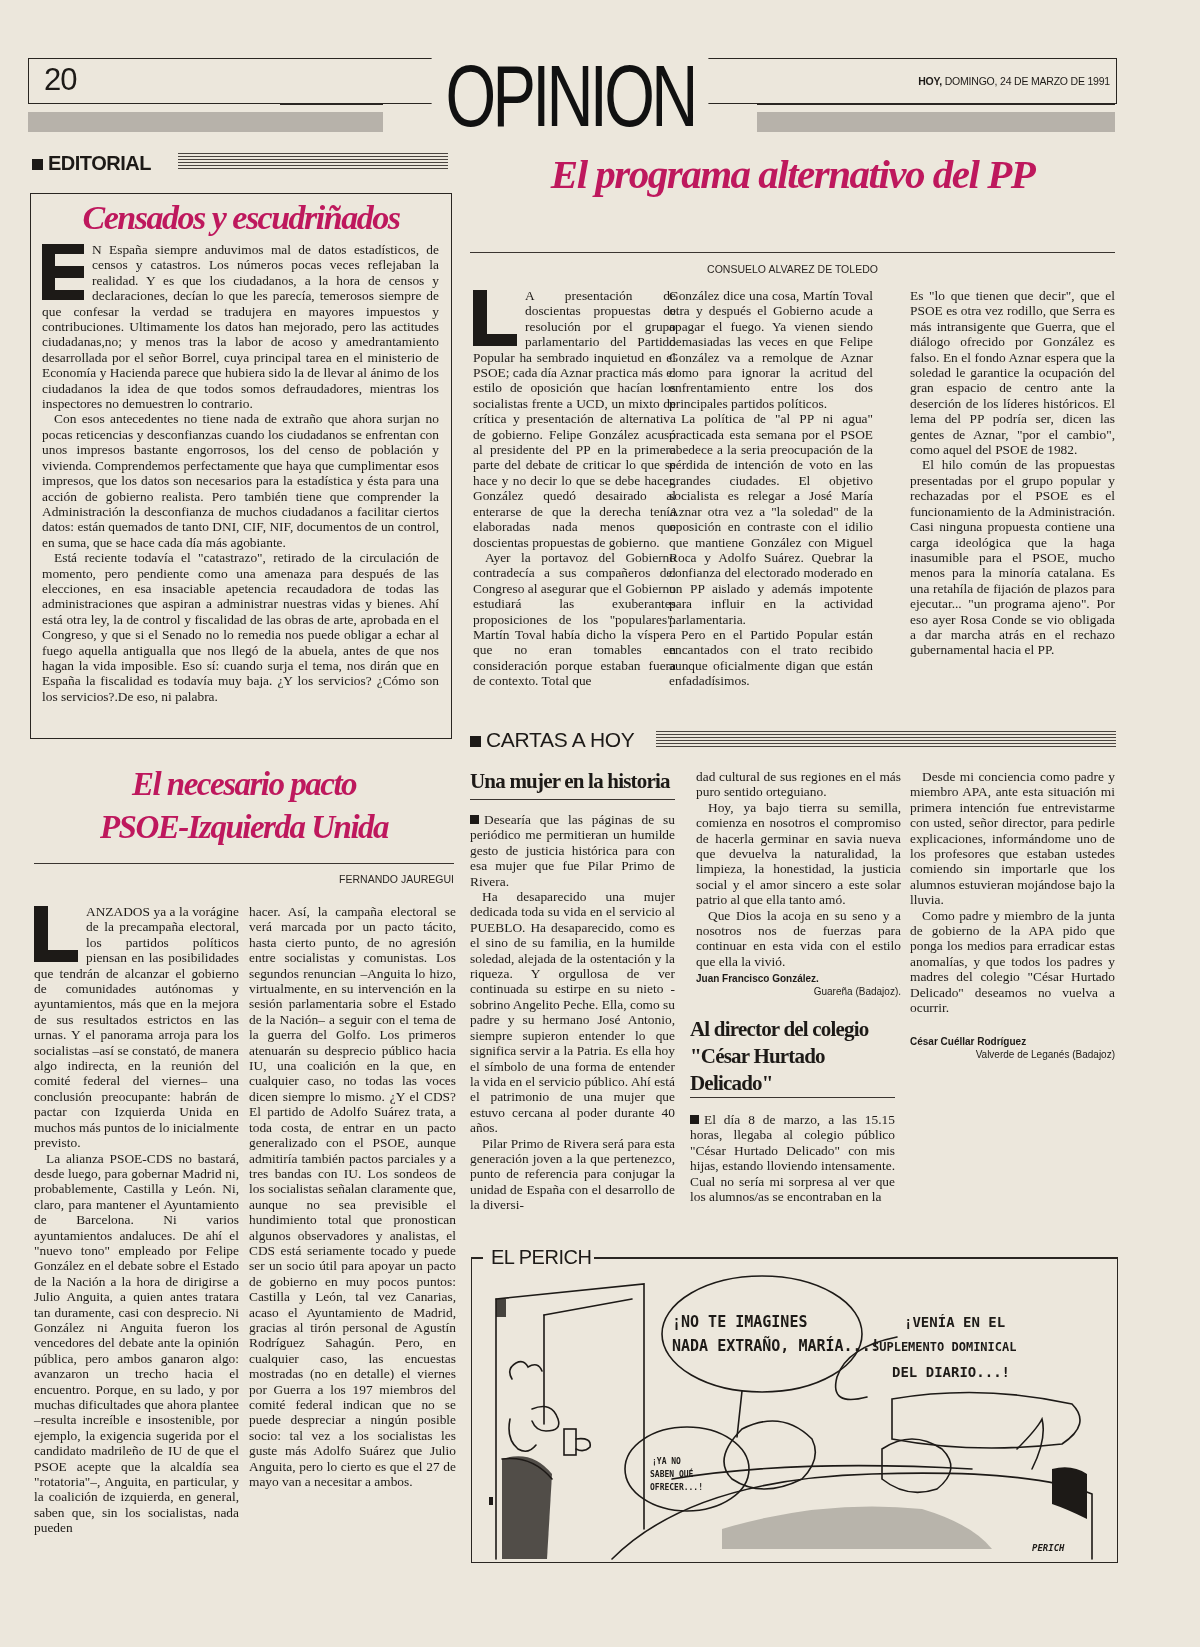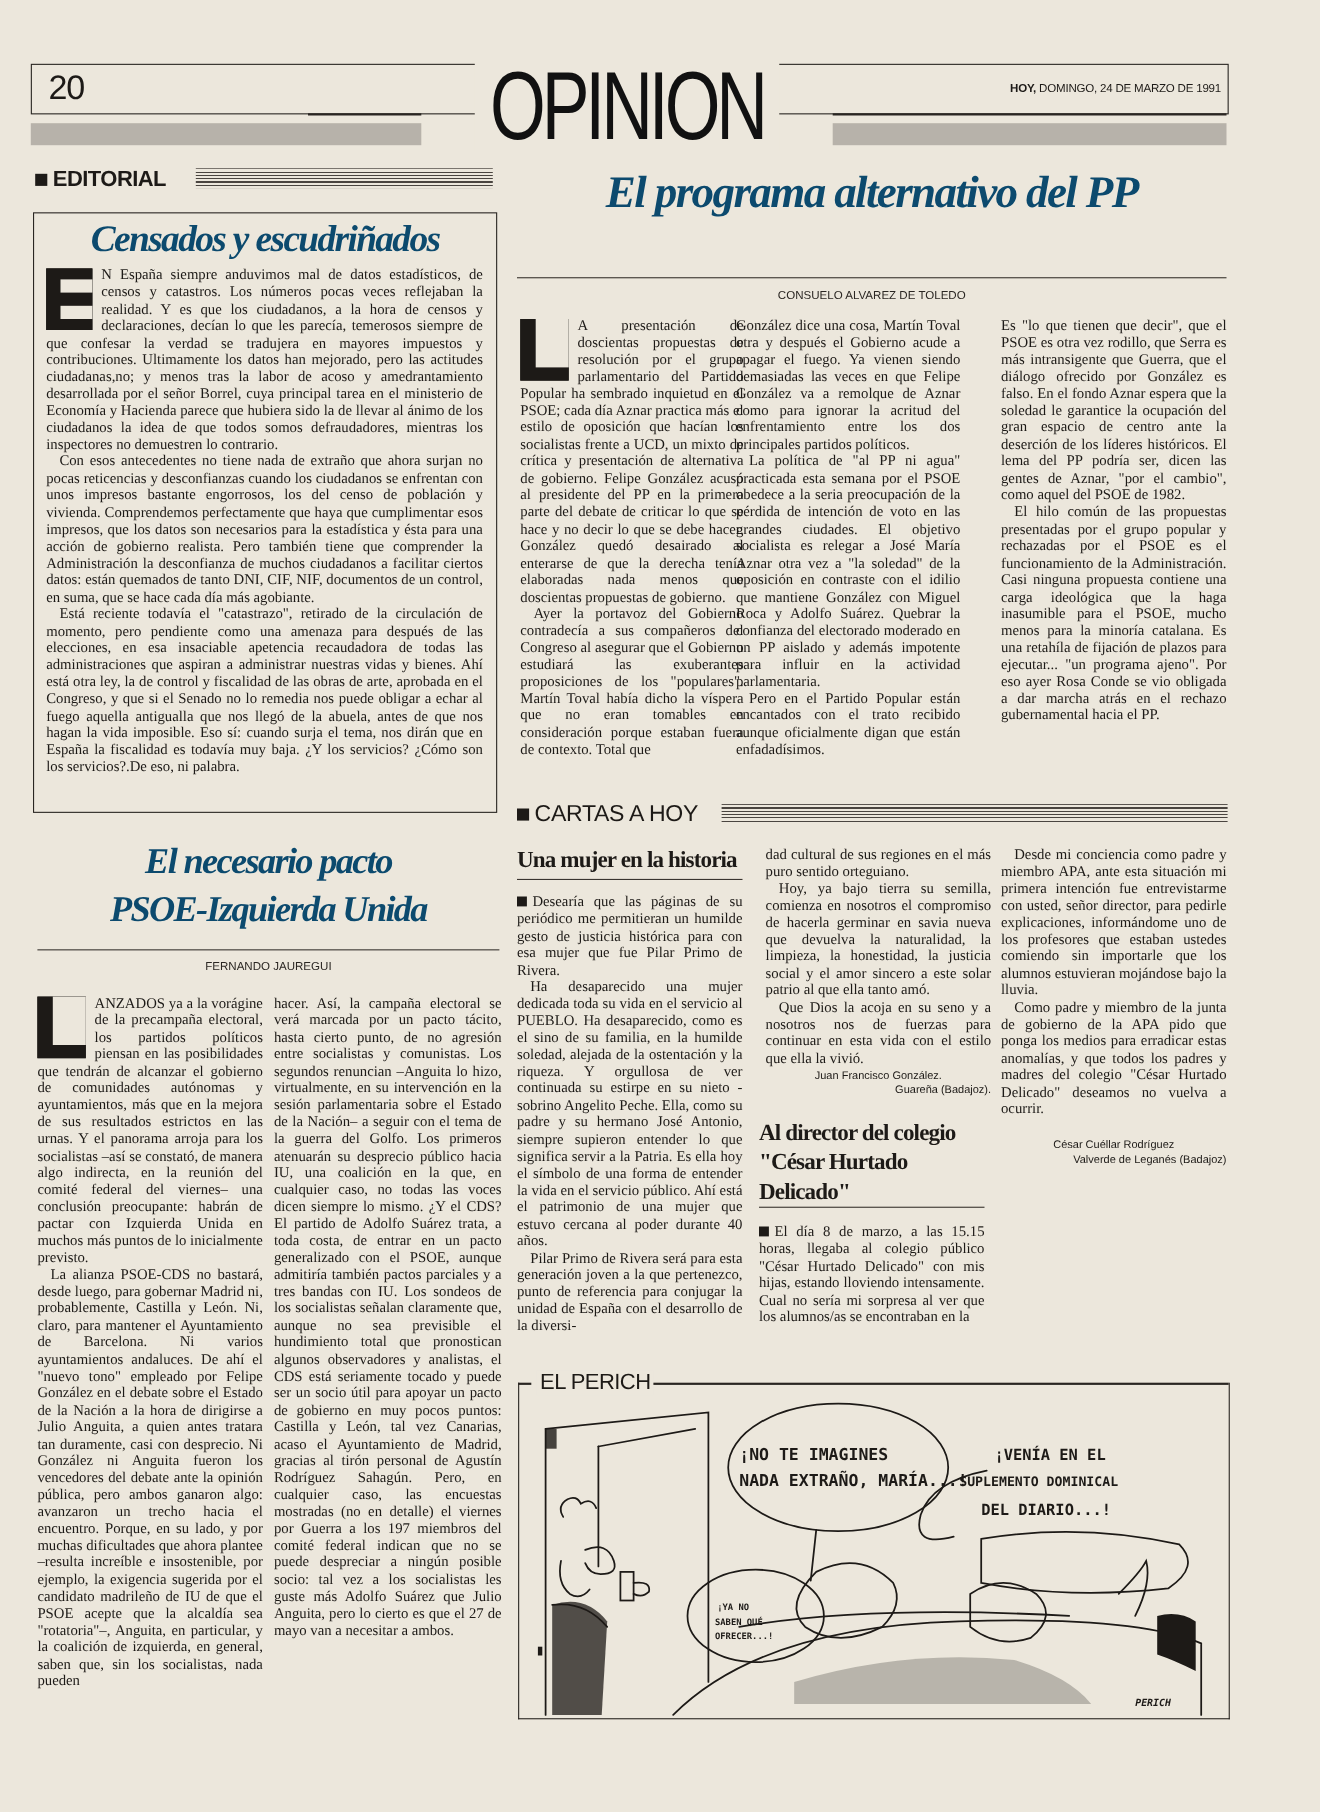--- a/index.html
+++ b/index.html
@@ -10,7 +10,7 @@
   .p .ind{display:block;text-indent:12px;}
   .hline{position:absolute;background:#3a3530;height:1px;}
   .gray{position:absolute;background:#b7b2aa;}
-  .title-it{font-family:"Liberation Serif",serif;font-style:italic;font-weight:bold;letter-spacing:-1.5px;color:#0c4a6e;text-align:center;}
+  .title-it{font-family:"Liberation Serif",serif;font-style:italic;font-weight:bold;letter-spacing:-1.5px;color:#be185d;text-align:center;}
   .dropcap{float:left;font-family:"Liberation Sans",sans-serif;font-weight:bold;background:#1d1a17;color:#ece7dc;margin:2px 8px 0 0;}
   .dropE{width:42px;height:56px;position:relative;}
   .dropL{width:44px;height:56px;position:relative;}

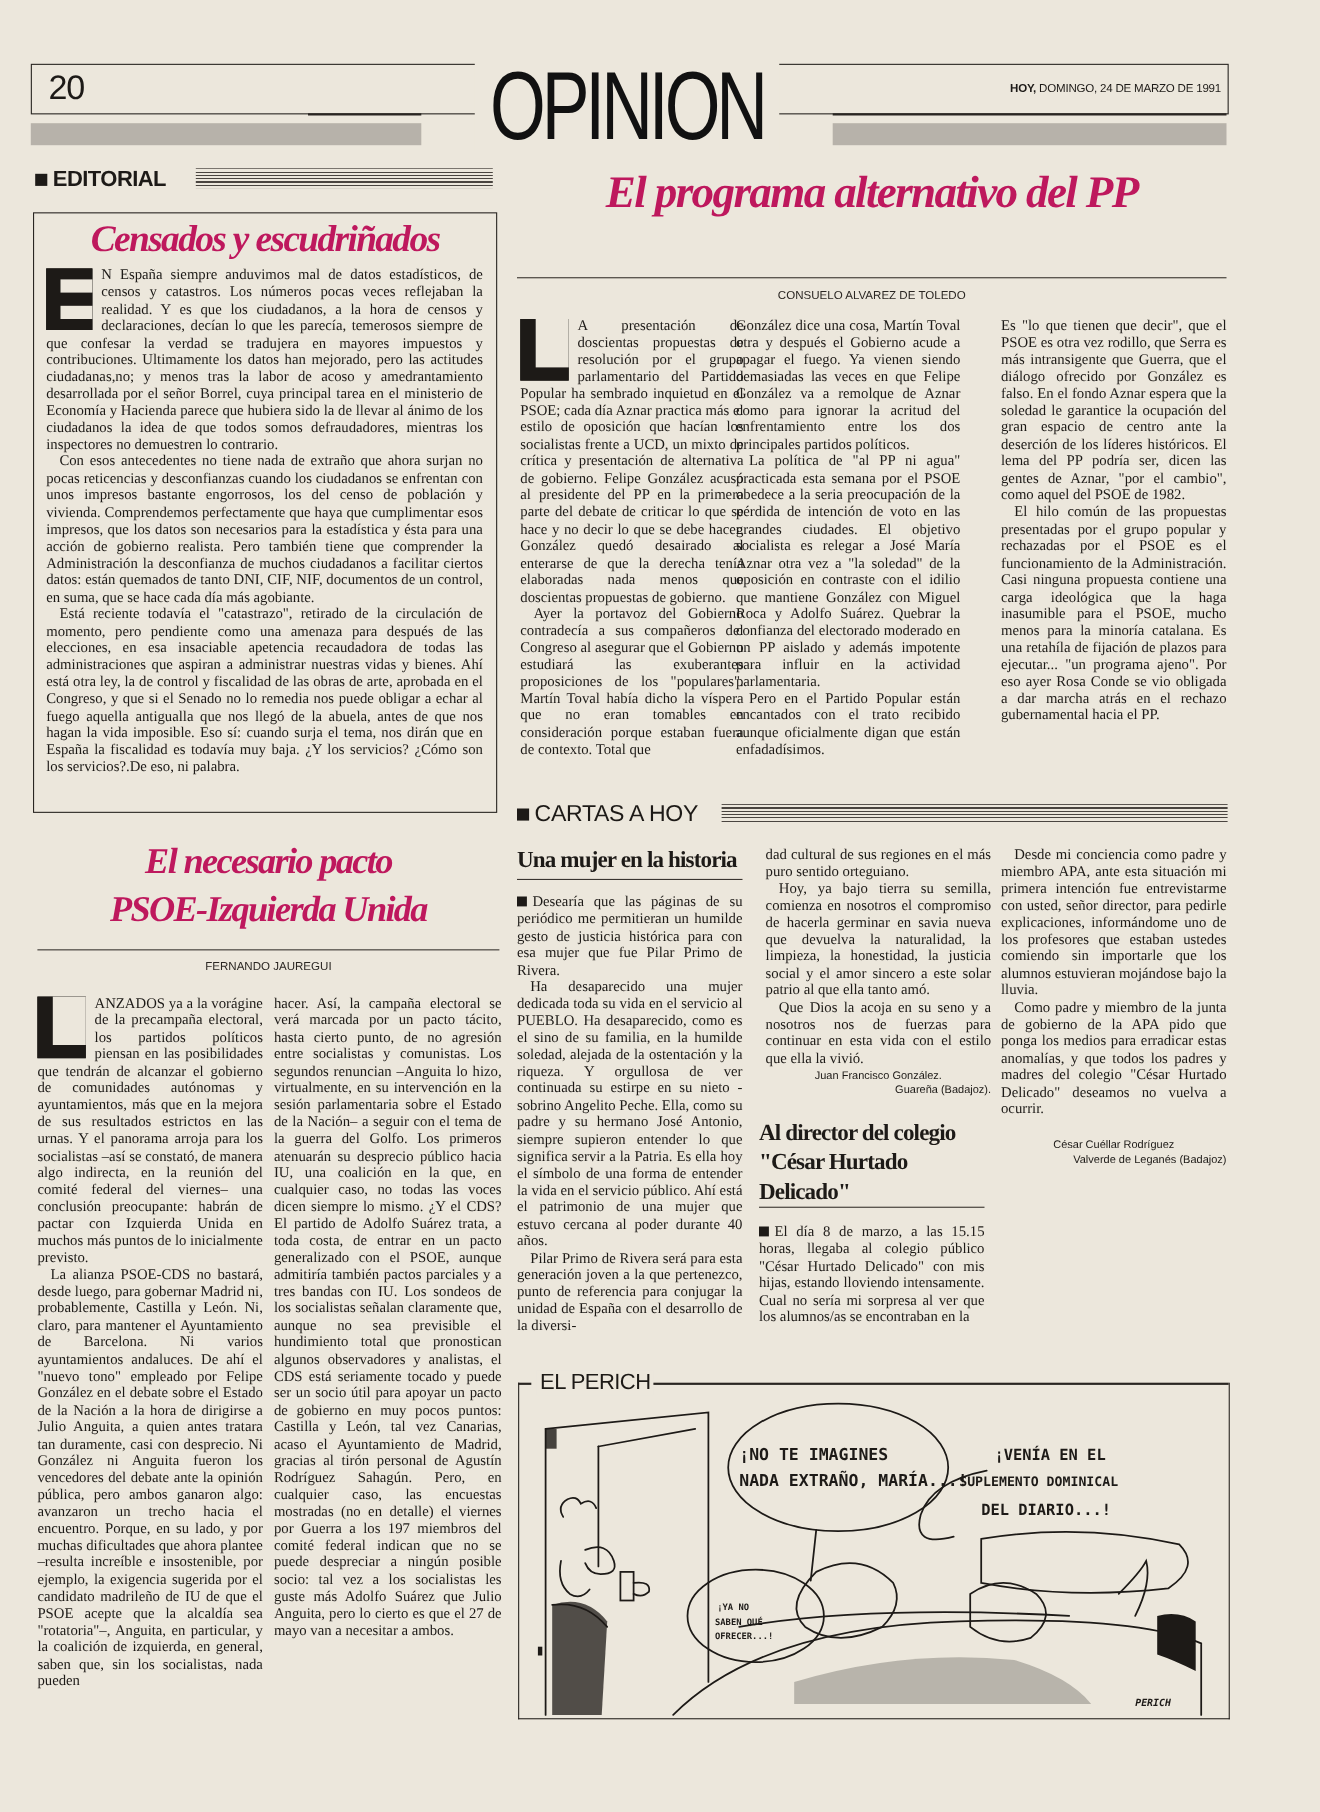--- a/index.html
+++ b/index.html
@@ -97,7 +97,7 @@
   <div>PSOE-Izquierda Unida</div>
 </div>
 <div class="hline" style="left:34px;top:863px;width:420px;"></div>
-<div class="abs byline" style="left:34px;top:873px;width:420px;">FERNANDO JAUREGUI</div>
+<div class="abs byline" style="left:34px;top:873px;width:420px;text-align:right;">FERNANDO JAUREGUI</div>
 
 <div class="col" style="left:34px;top:904px;width:205px;">
   <p class="p">

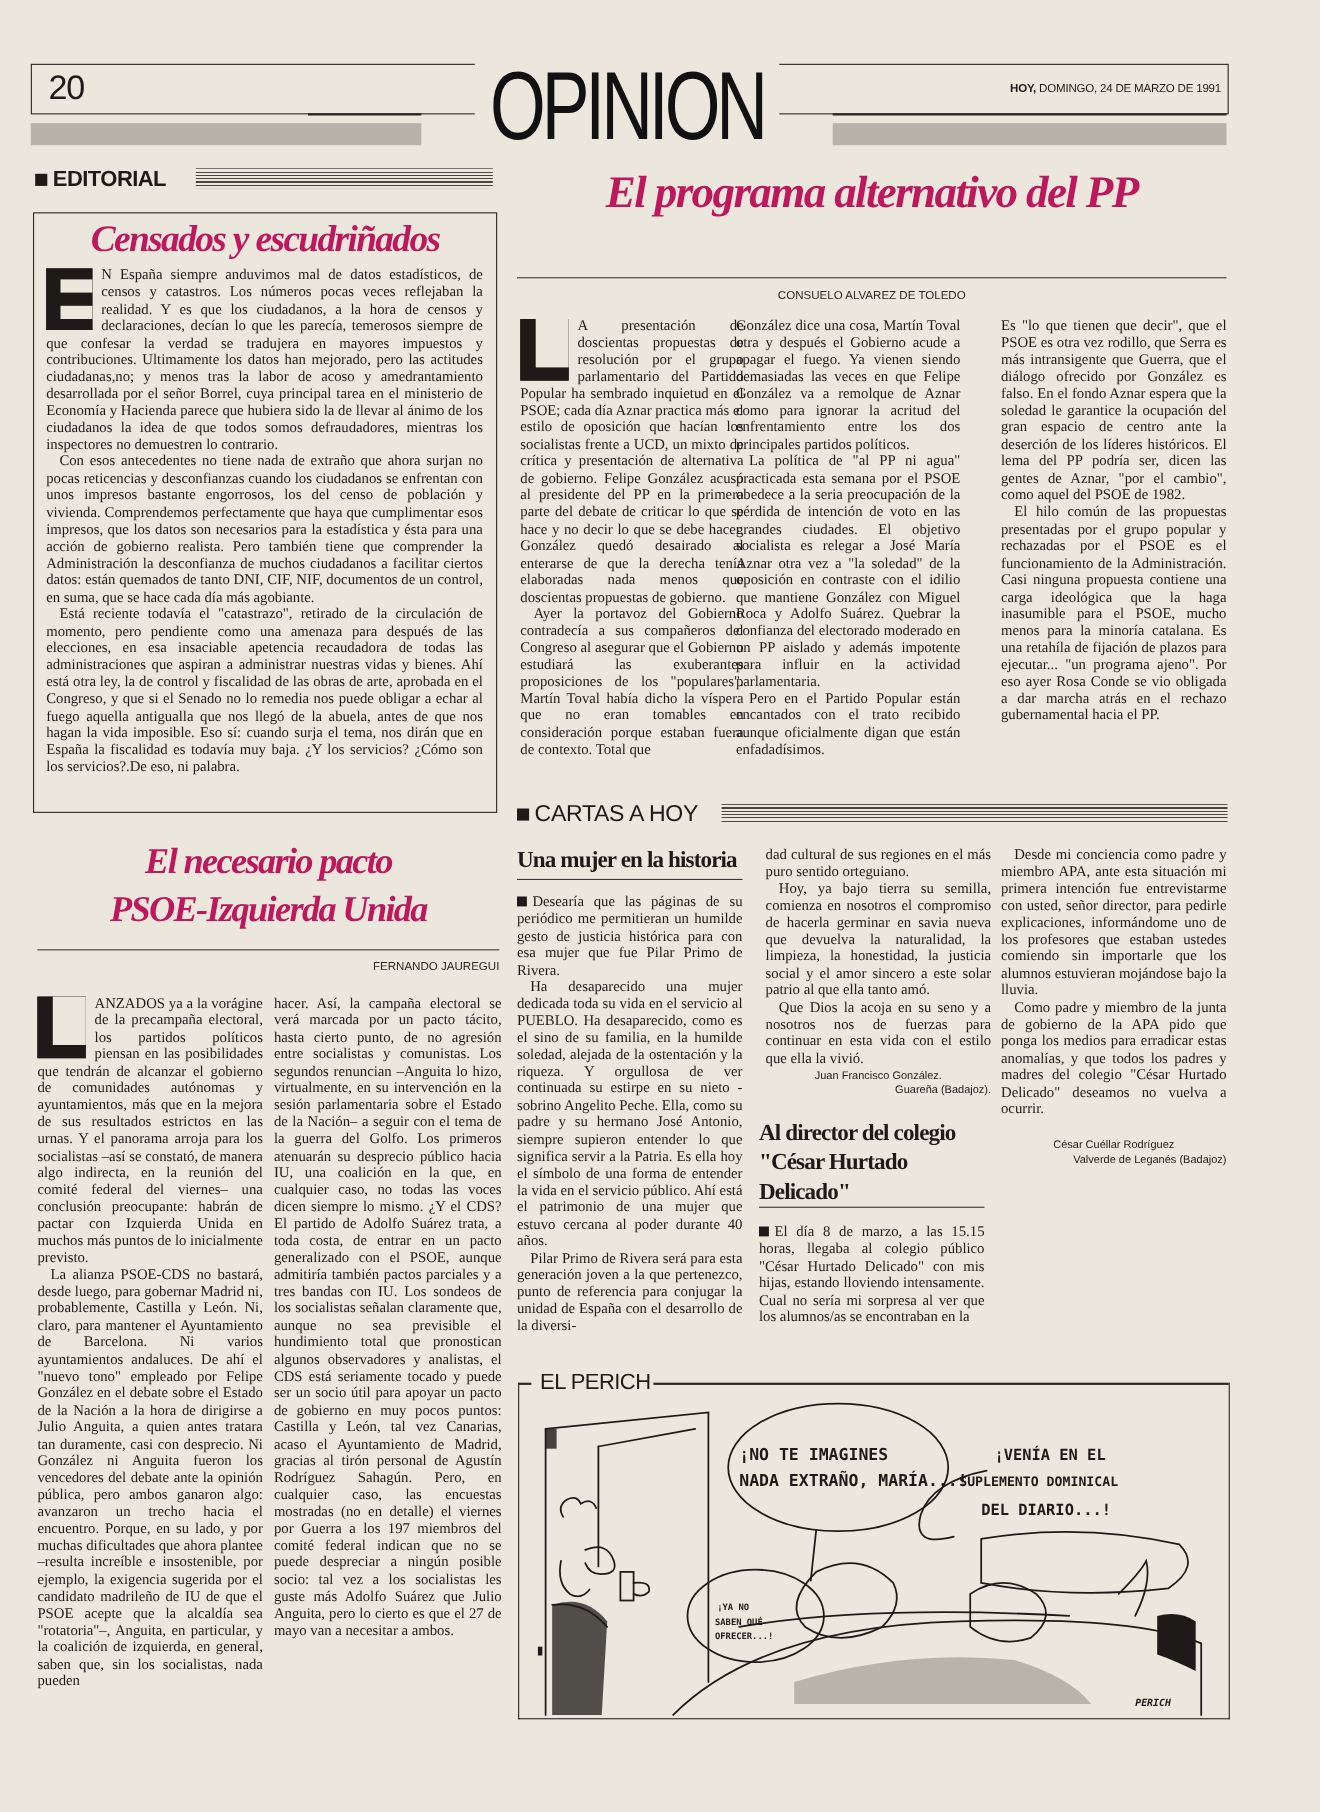--- a/index.html
+++ b/index.html
@@ -17,7 +17,7 @@
   .lines-deco{position:absolute;background:repeating-linear-gradient(to bottom,#4a4540 0 1px,transparent 1px 3px);}
   .byline{font-family:"Liberation Sans",sans-serif;font-size:10.5px;text-align:center;color:#2a2622;}
   .col{position:absolute;}
-  .sig{font-family:"Liberation Sans",sans-serif;font-weight:normal;font-size:10px;text-align:center;}
+  .sig{font-family:"Liberation Sans",sans-serif;font-weight:bold;font-size:10px;text-align:left;}
   .sigloc{font-family:"Liberation Sans",sans-serif;font-size:10px;text-align:right;}
   .bullet{display:inline-block;width:9px;height:9px;background:#1d1a17;margin-right:5px;vertical-align:0;}
   .letter-title{font-family:"Liberation Serif",serif;font-weight:bold;letter-spacing:-0.8px;font-size:21px;line-height:27px;}

